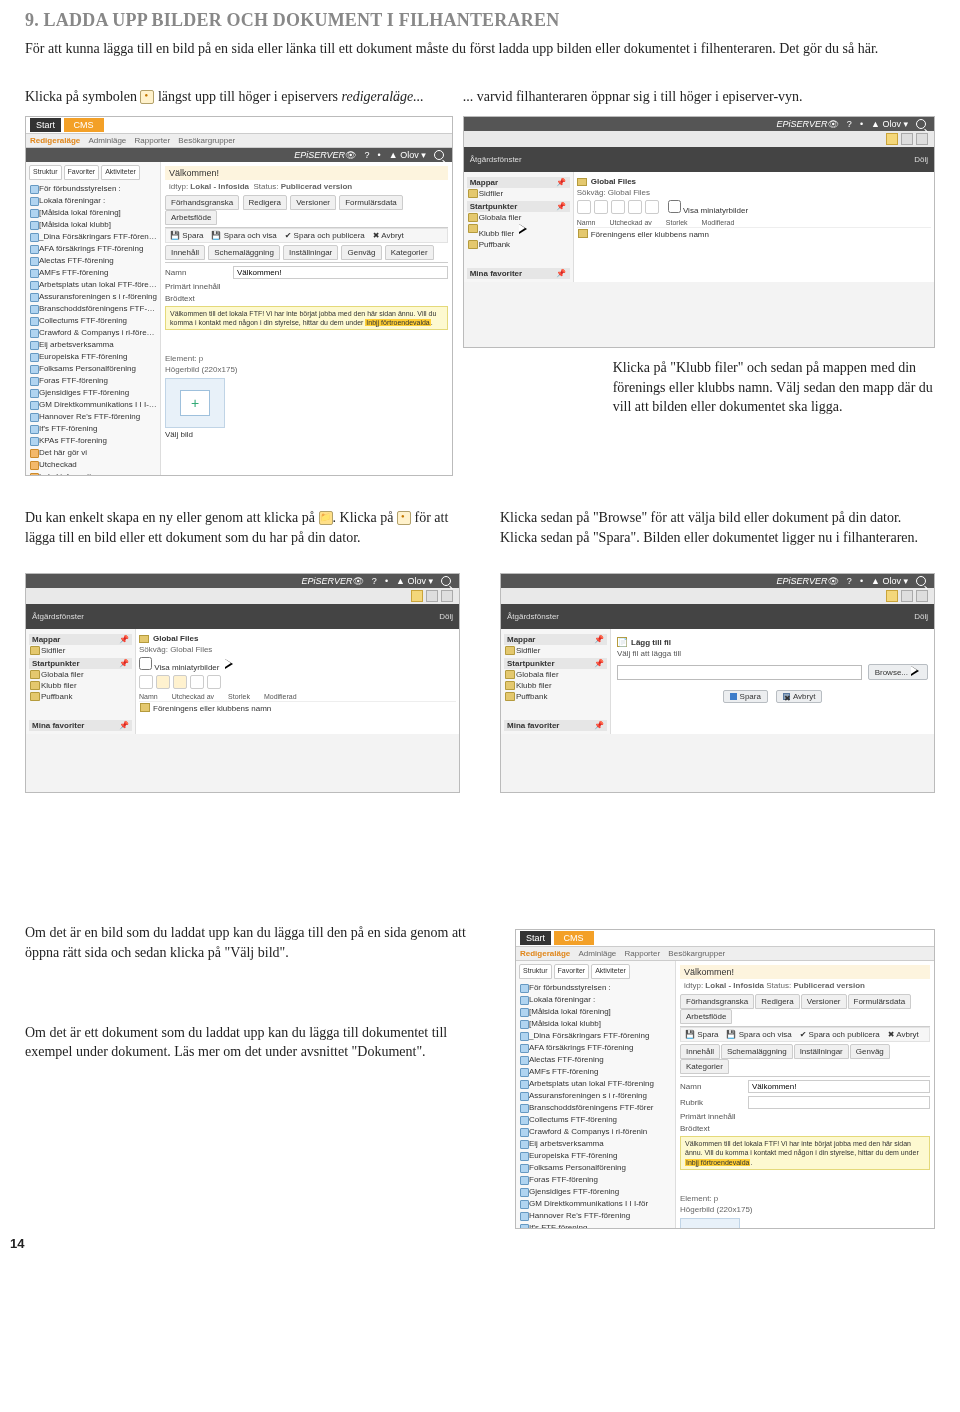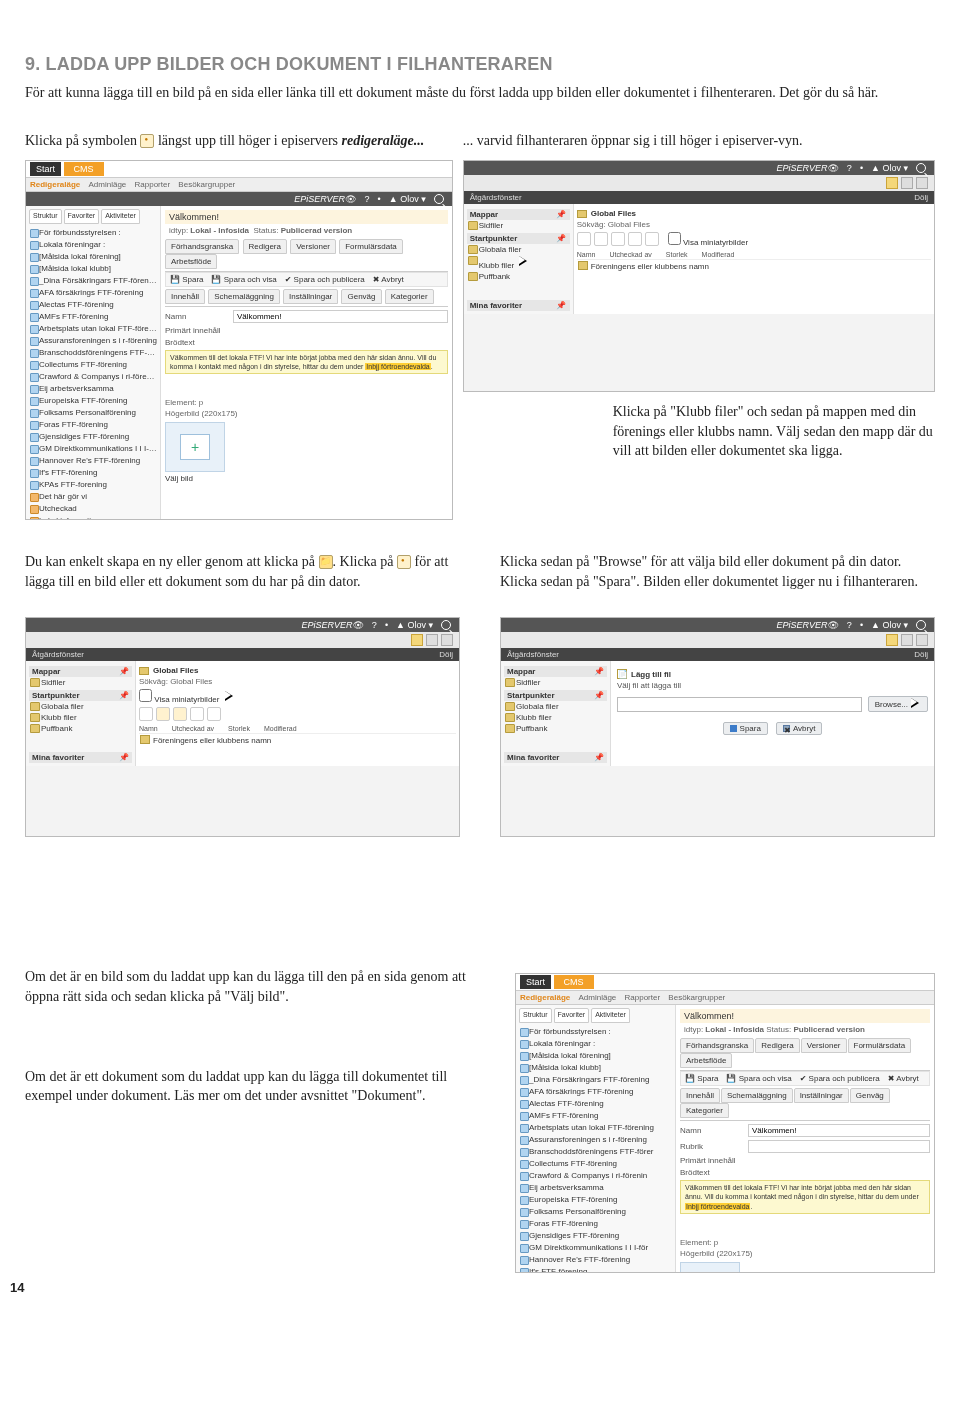--- a/index.html
+++ b/index.html
@@ -14,13 +14,12 @@
     position: relative;
   }
   h1 {
-    font-family: Liberation Sans, sans-serif;
+    font-family: Liberation Serif, serif;
     font-size: 18px;
     font-weight: bold;
     color: #888;
     margin-bottom: 8px;
     letter-spacing: 0.2px;
-    margin-top: 44px;
   }
   .intro { font-size: 14px; line-height: 1.4; margin-bottom: 28px; }
   .em { font-style: italic; font-weight: bold; }

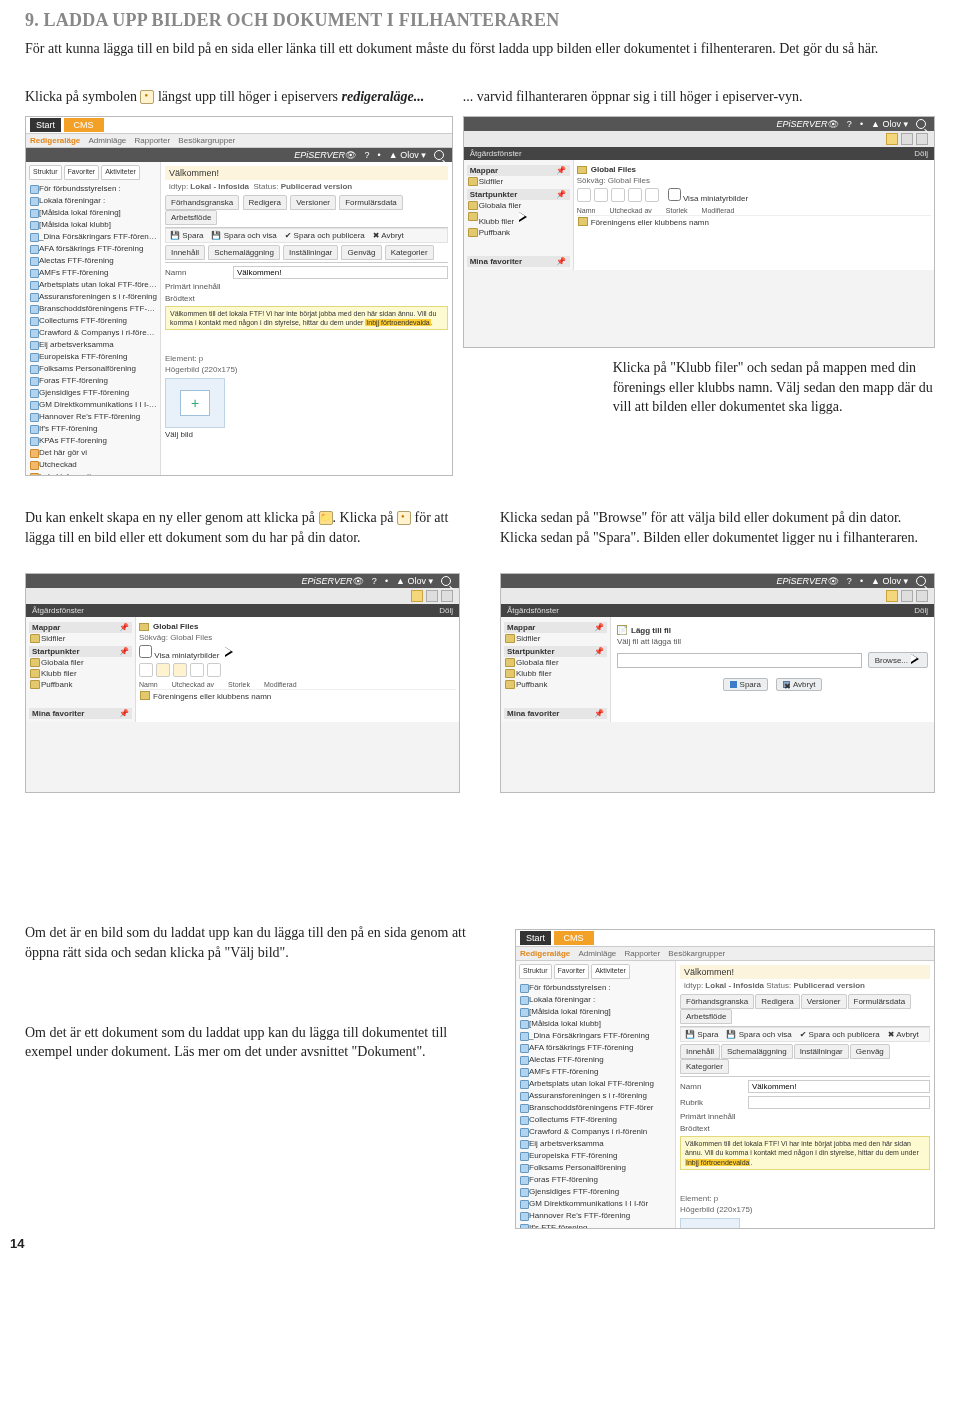--- a/index.html
+++ b/index.html
@@ -22,7 +22,7 @@
     letter-spacing: 0.2px;
   }
   .intro { font-size: 14px; line-height: 1.4; margin-bottom: 28px; }
-  .em { font-style: italic; font-weight: bold; }
+  .em { font-style: italic; }
   .row { position: relative; }
   .cap { font-size: 14px; line-height: 1.4; margin-bottom: 10px; }
   .icon-inline {

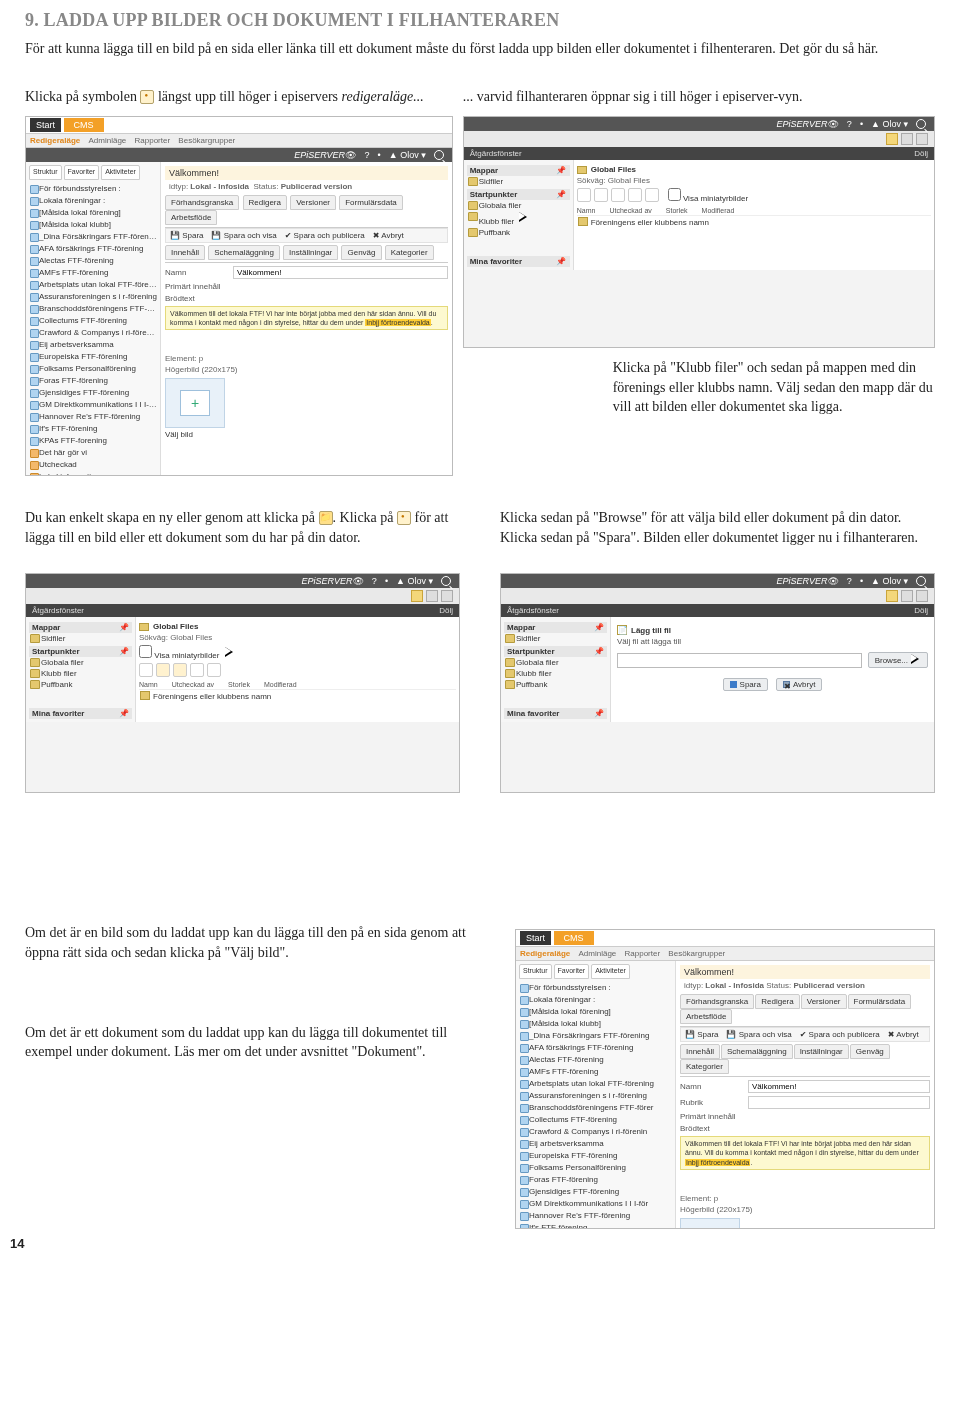--- a/index.html
+++ b/index.html
@@ -109,7 +109,7 @@
   .cursor { display:inline-block; width:10px; height:12px; position:relative;}
   .cursor::before { content:""; position:absolute; left:0; top:0; border-left:8px solid #000; border-top:5px solid transparent; border-bottom:5px solid transparent;}
   .cursor::after { content:""; position:absolute; left:0; top:0; border-left:6px solid #fff; border-top:4px solid transparent; border-bottom:4px solid transparent;}
-  .dark-strip { background:#444; color:#ddd; font-size:8px; padding:2px 6px; display:flex; justify-content:space-between;}
+  .dark-strip { background:#444; color:#ddd; font-size:8px; padding:8px 6px; display:flex; justify-content:space-between;}
 
   .add-file-panel { background:#fff; padding:6px;}
   .file-field { display:flex; align-items:center; gap:6px; margin:6px 0;}

